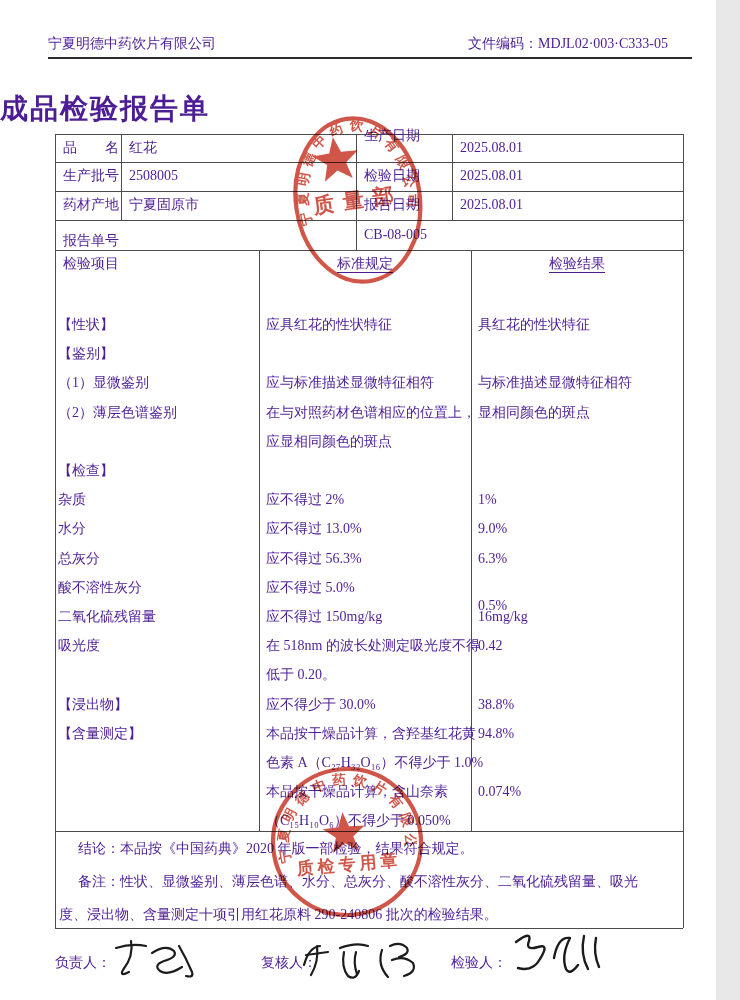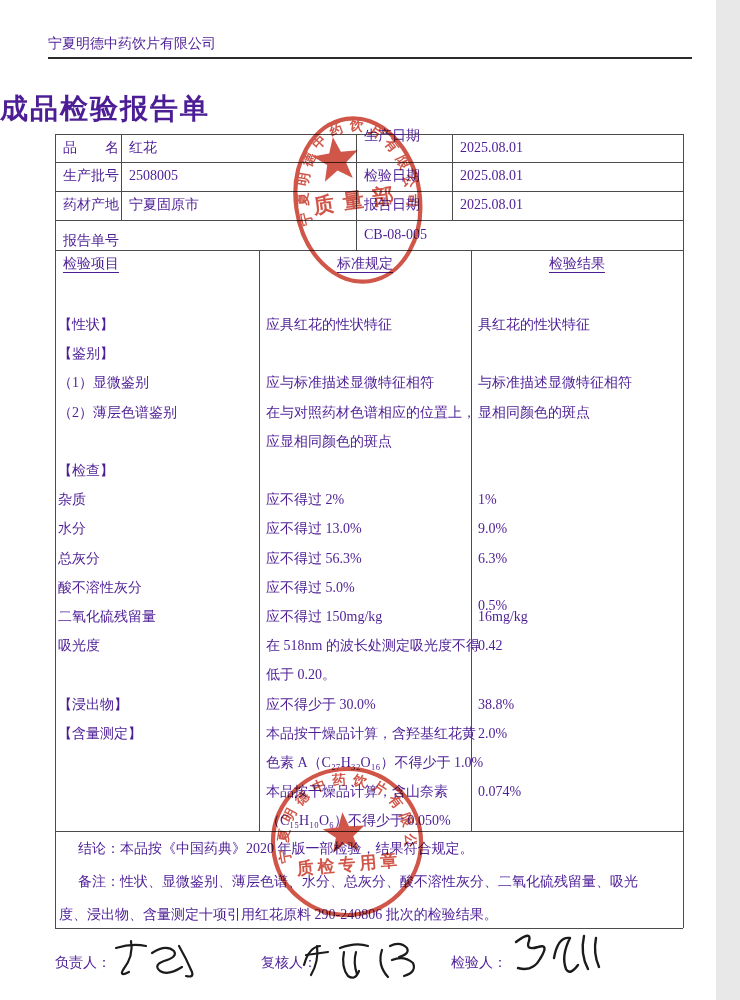--- a/index.html
+++ b/index.html
@@ -23,6 +23,7 @@
 <div class="page">
 
   <div class="ln" style="left:48px;top:34px">宁夏明德中药饮片有限公司</div>
+  <div class="doccode">文件编码：MDJL02·003·C333-05</div>
   <div class="toprule"></div>
   <div class="title">成品检验报告单</div>
 

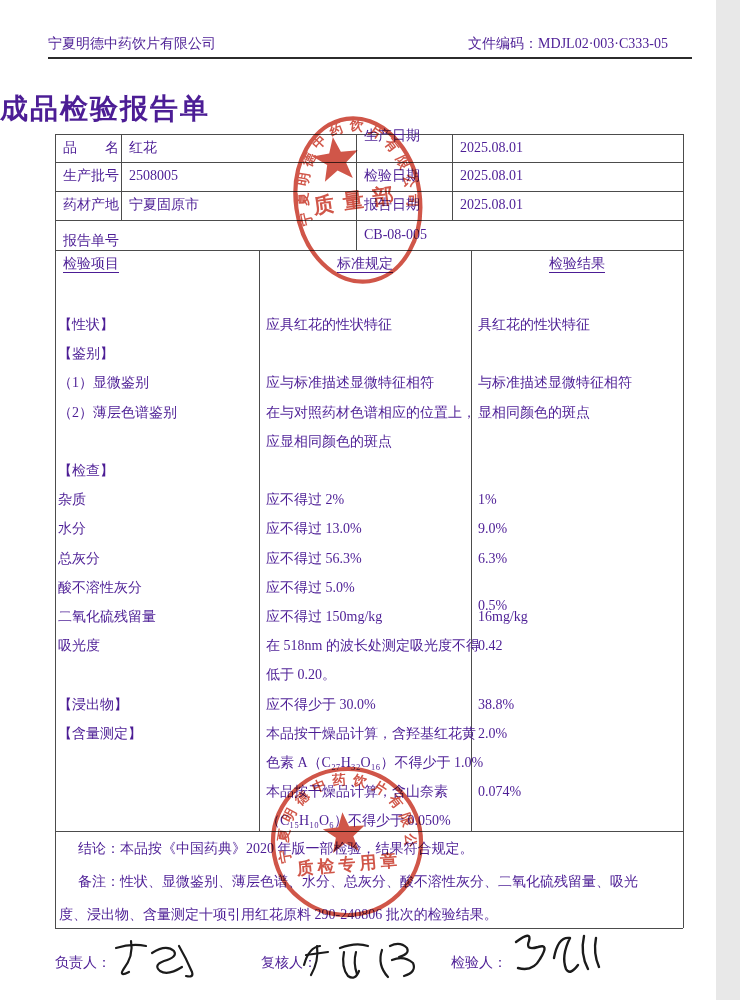--- a/index.html
+++ b/index.html
@@ -60,7 +60,7 @@
   <div class="ln" style="left:63px;top:231px">报告单号</div>
   <div class="ln" style="left:364px;top:225px">CB-08-005</div>
 
-  <div class="ln" style="left:63px;top:254px;text-decoration:underline;text-underline-offset:4px">检验项目</div>
+  <div class="ln" style="left:63px;top:254px;text-underline-offset:4px">检验项目</div>
   <div class="colhead" style="left:259px;top:254px;width:212px">标准规定</div>
   <div class="colhead" style="left:471px;top:254px;width:212px">检验结果</div>
 

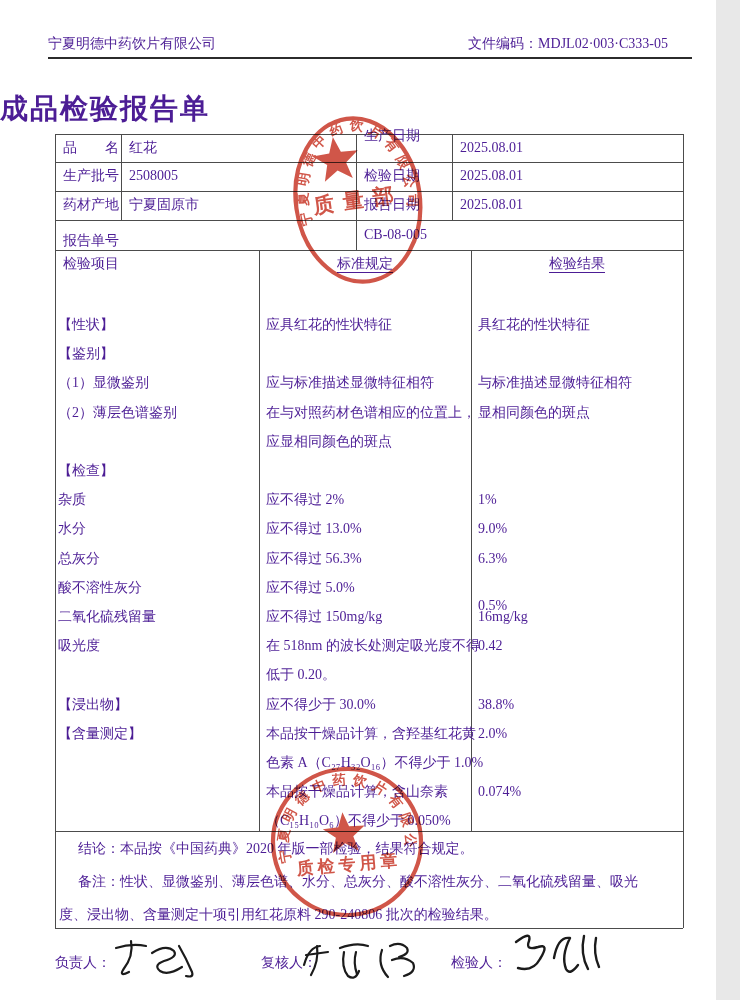--- a/index.html
+++ b/index.html
@@ -105,7 +105,7 @@
   <div class="ln" style="left:478px;top:607px">16mg/kg</div>
   <div class="ln" style="left:478px;top:636px">0.42</div>
   <div class="ln" style="left:478px;top:695px">38.8%</div>
-  <div class="ln" style="left:478px;top:724px">2.0%</div>
+  <div class="ln" style="left:478px;top:724px">94.8%</div>
   <div class="ln" style="left:478px;top:782px">0.074%</div>
 
   <div class="ln" style="left:78px;top:839px">结论：本品按《中国药典》2020 年版一部检验，结果符合规定。</div>

